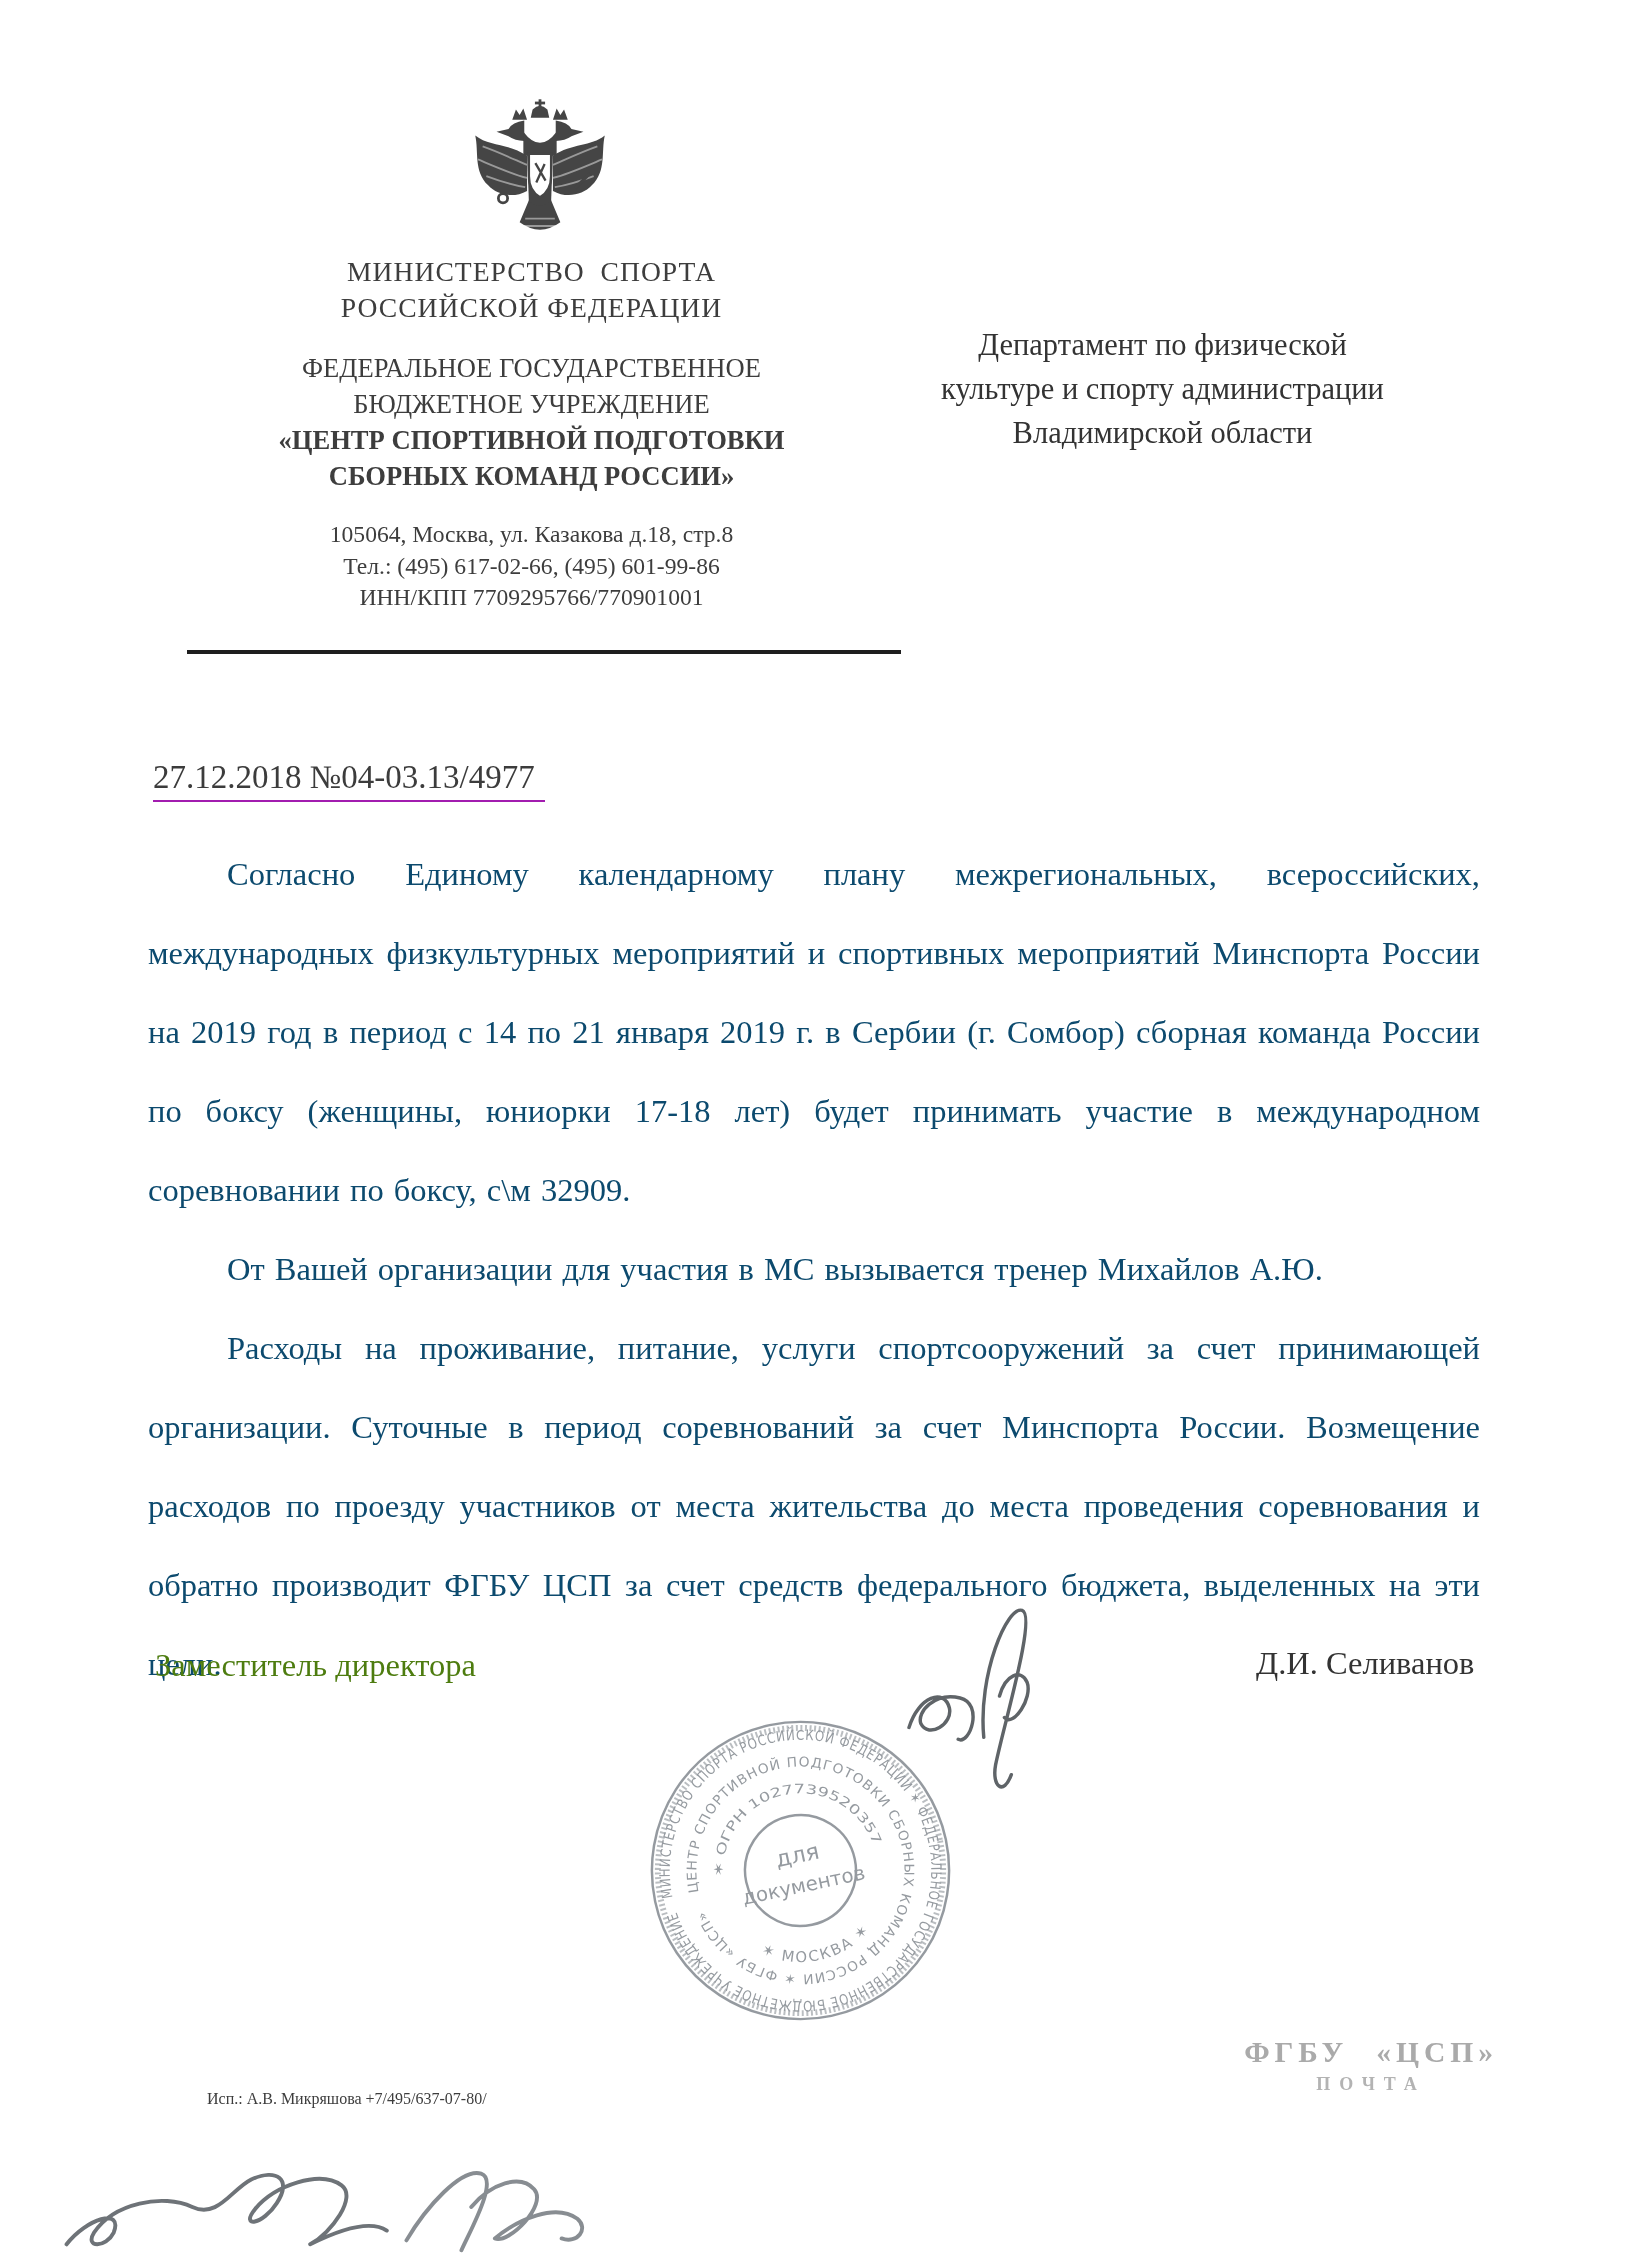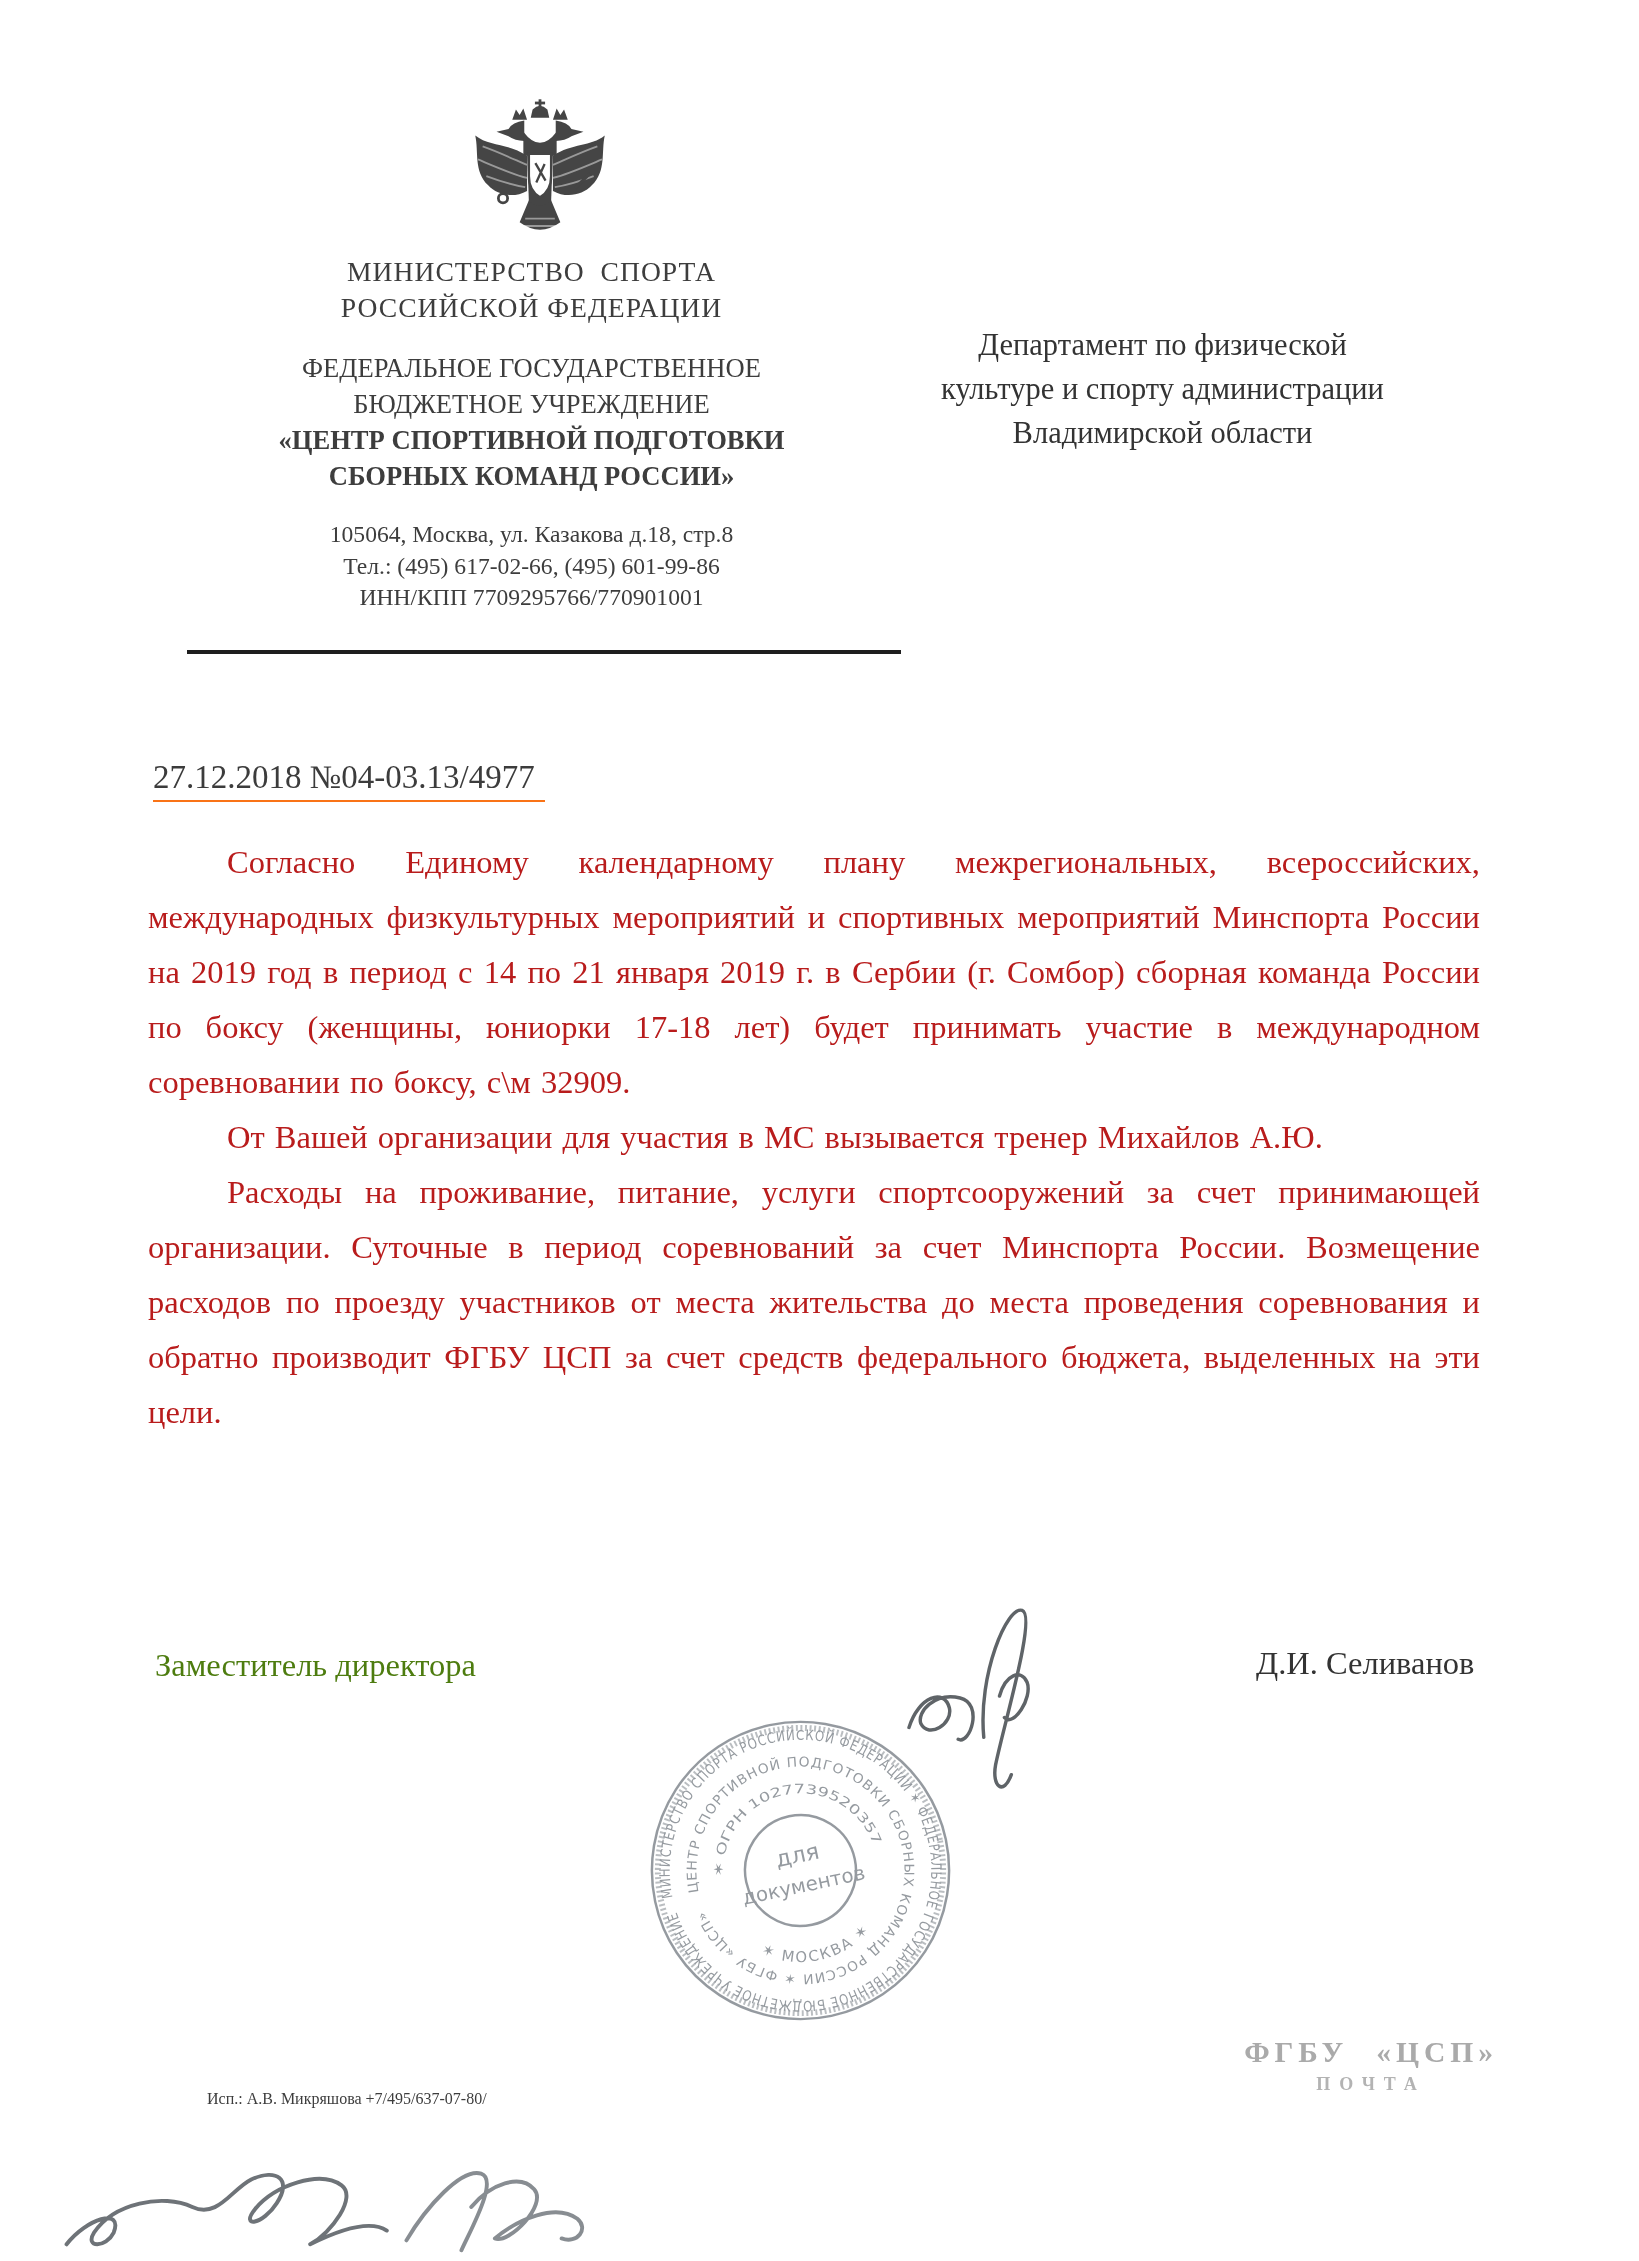--- a/index.html
+++ b/index.html
@@ -24,7 +24,7 @@
              font-size:30.5px; line-height:44px; color:#333;}
   
   .reference{position:absolute; left:153px; top:759px; font-size:33px; color:#3c3c3c;
-             border-bottom:2px solid #f97316; padding:0 9.9px 3.9px 0;}
+             border-bottom:2px solid #a21caf; padding:0 9.9px 3.9px 0;}
   
   .body-text{position:absolute; left:148px; top:835px; width:1332px;
              font-size:32.5px; line-height:55px; text-align:justify; color:#b91c1c;}

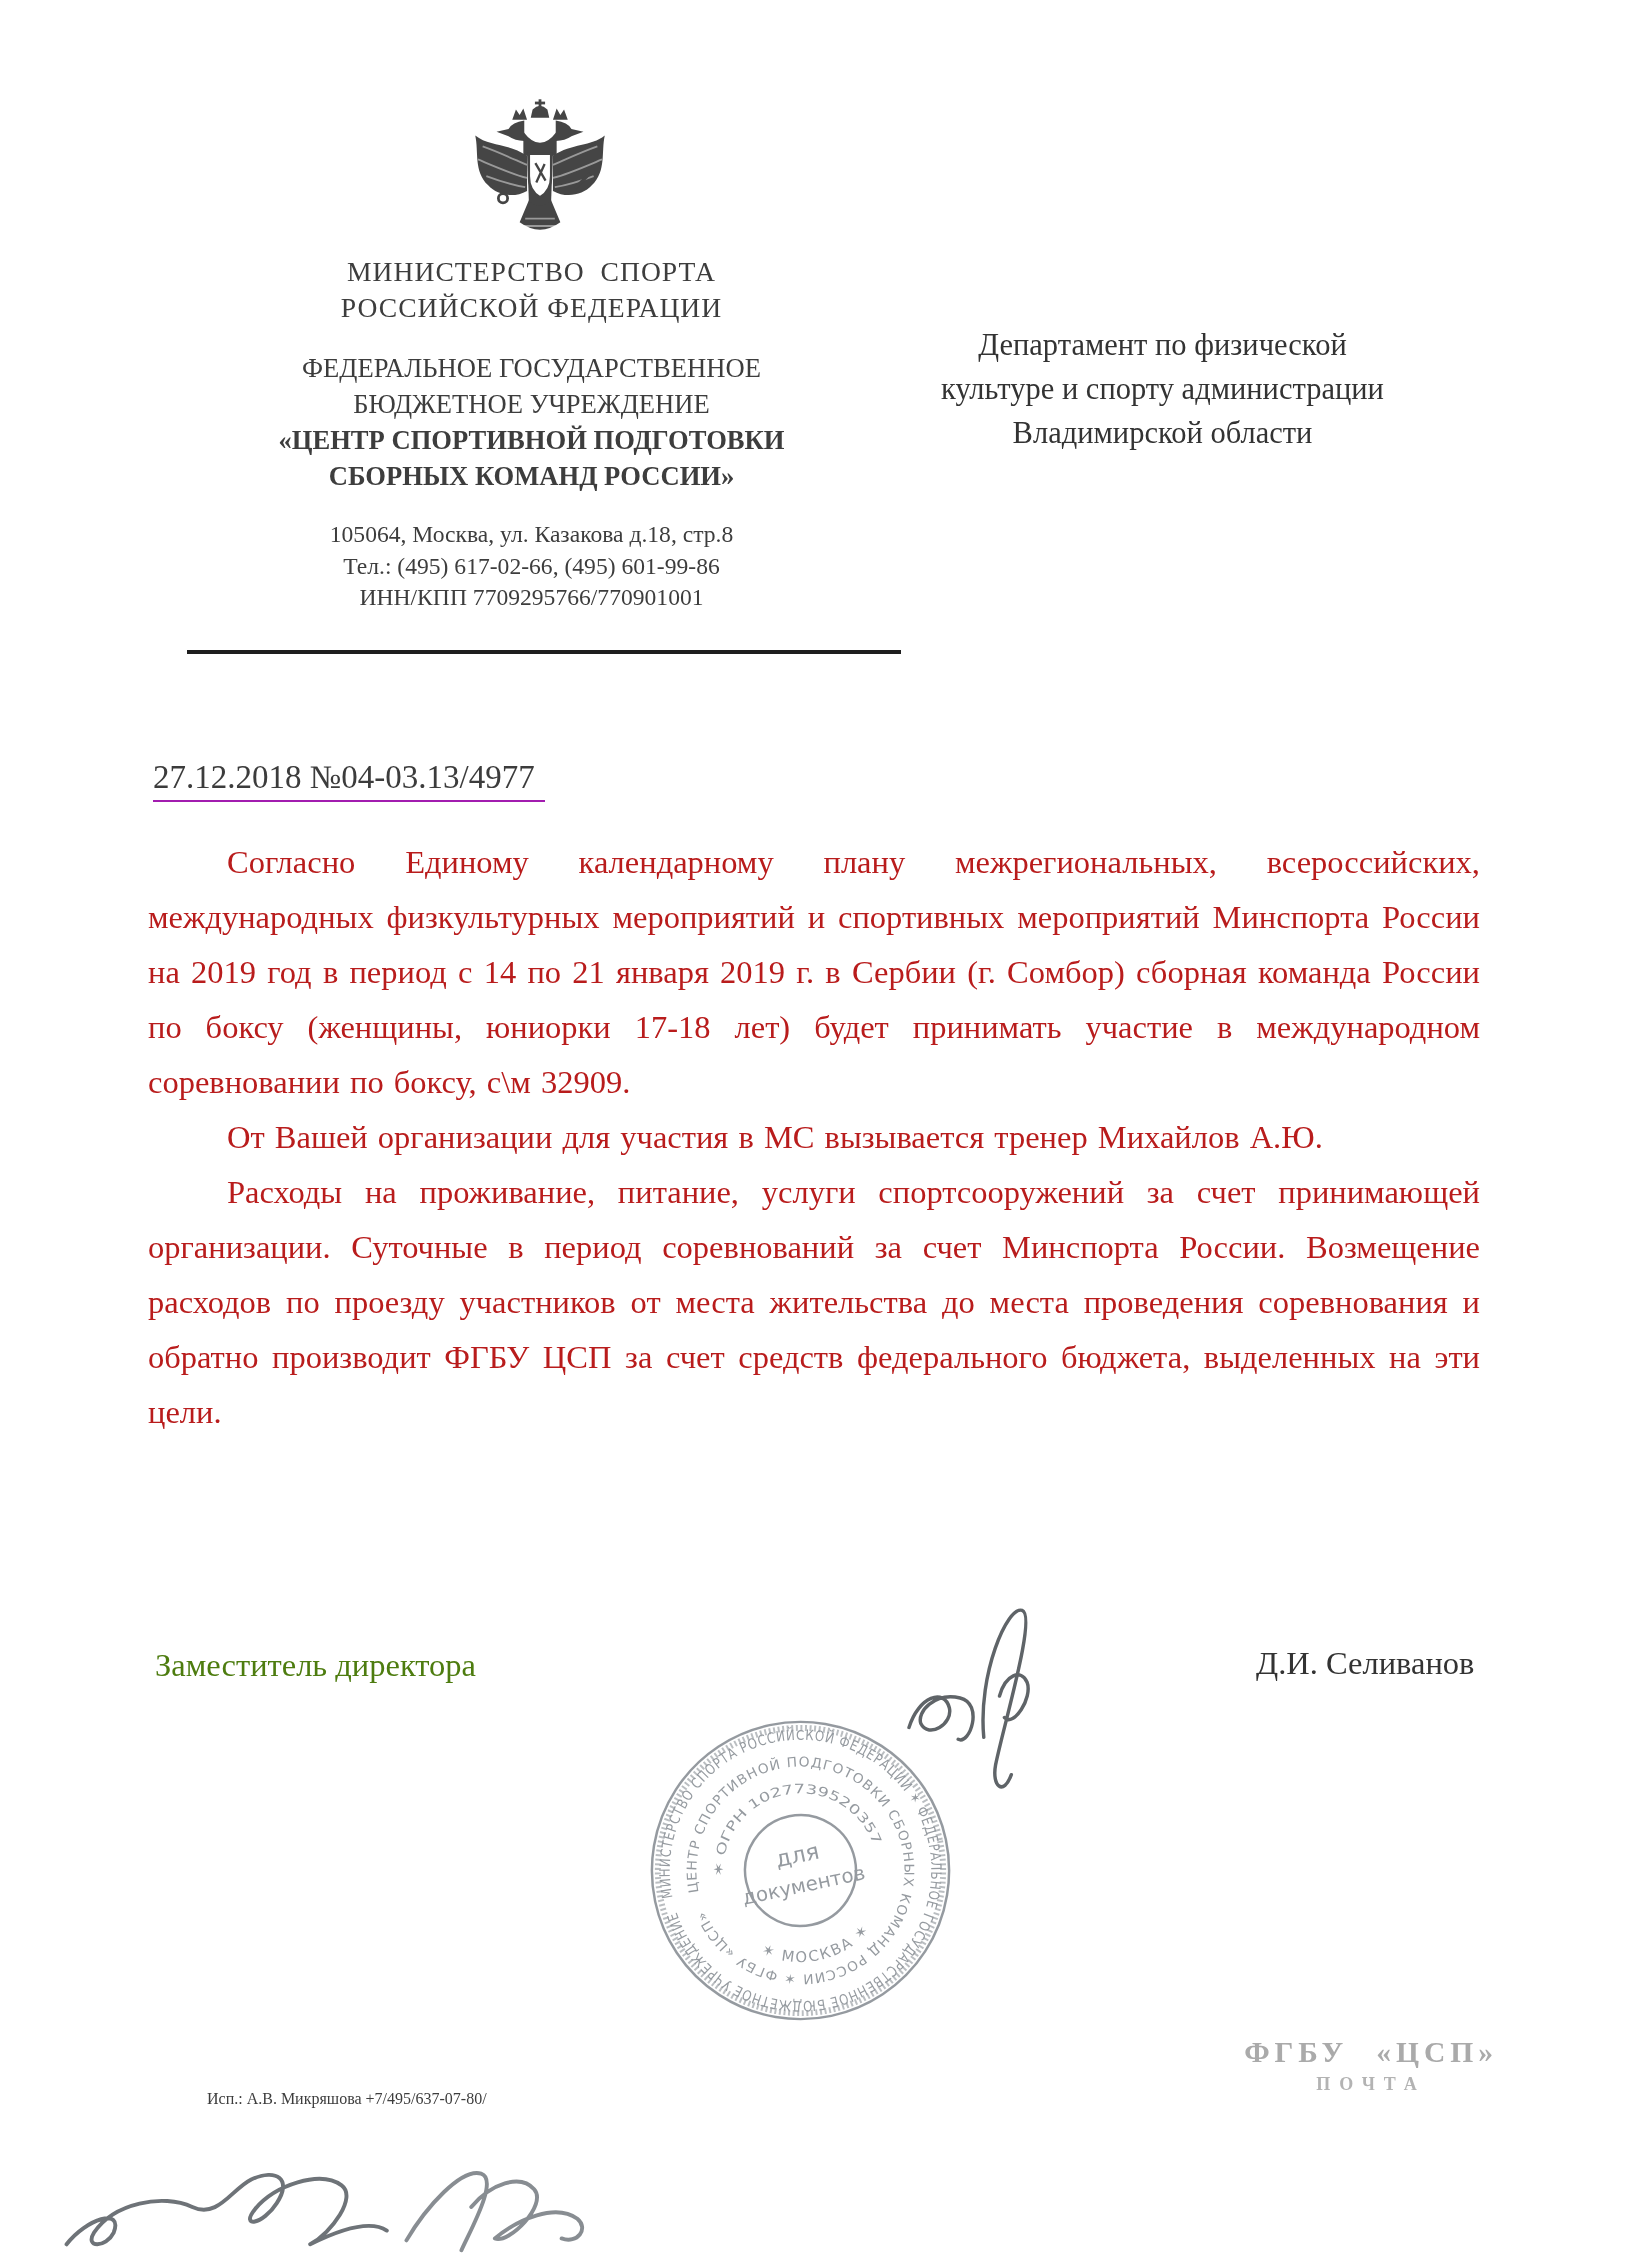--- a/index.html
+++ b/index.html
@@ -27,7 +27,7 @@
              border-bottom:2px solid #a21caf; padding:0 9.9px 3.9px 0;}
   
   .body-text{position:absolute; left:148px; top:835px; width:1332px;
-             font-size:32.5px; line-height:55px; text-align:justify; color:#b91c1c;}
+             font-size:32.5px; line-height:79px; text-align:justify; color:#0c4a6e;}
   .body-text p{margin:0; text-indent:79px; word-spacing:2px;}
   
   .sig-title{position:absolute; left:155px; top:1647px; font-size:32.5px; color:#4d7c0f;}

